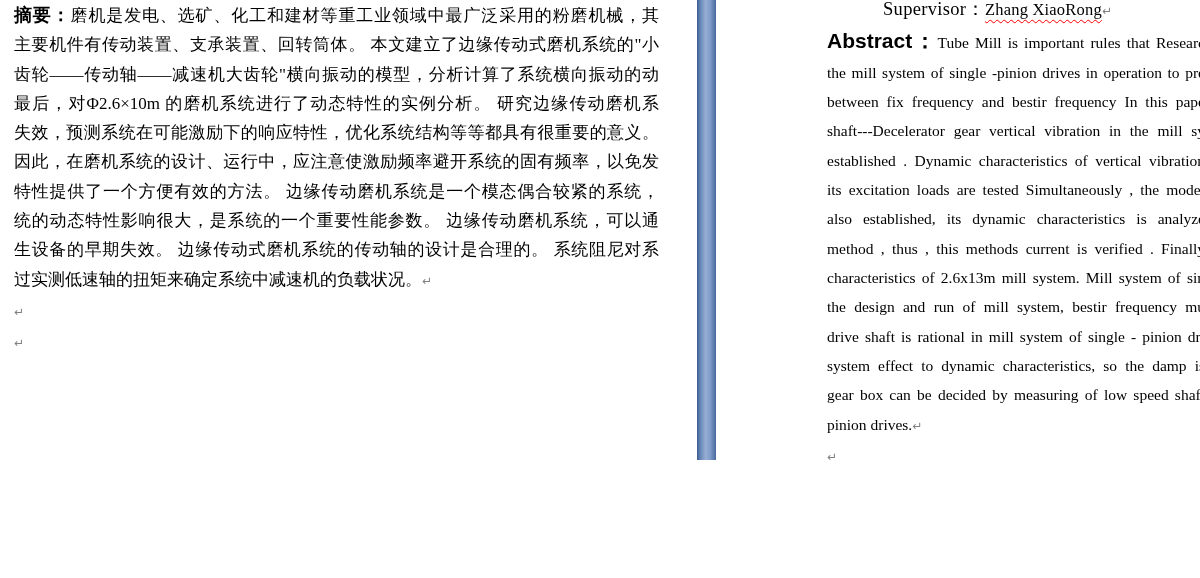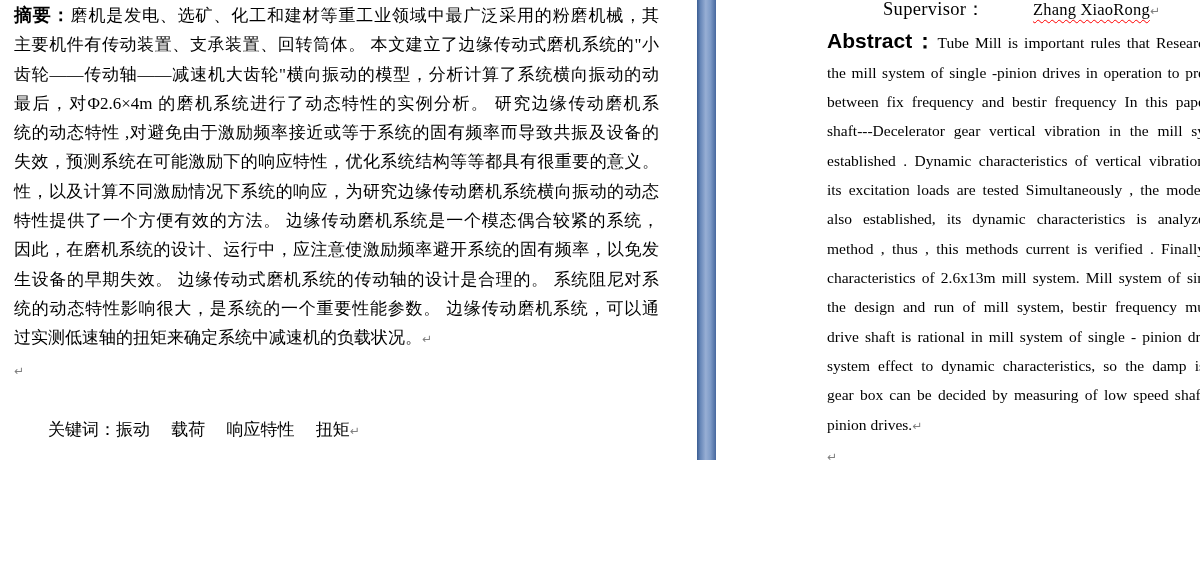--- a/index.html
+++ b/index.html
@@ -30,7 +30,7 @@
   .en-head { font-family:"Liberation Sans",sans-serif; font-weight:800; font-size:21px; }
   .sup-line { font-size:18.5px; padding-left:56px; letter-spacing:.3px; text-align:left; text-align-last:left; }
   .sup-name { font-size:16.5px; letter-spacing:.2px;
-    text-decoration:underline wavy #ff0000; text-decoration-thickness:1px; text-underline-offset:4px;margin-left:48px; }
+    text-decoration:underline wavy #ff0000; text-decoration-thickness:1px; text-underline-offset:4px; }
   .noj { text-align:center; text-align-last:left; }
   .sig-line { position:absolute; left:111px; top:553px; font-family:"Liberation Sans",sans-serif;
     font-weight:800; font-size:18px; line-height:29px; white-space:nowrap; }

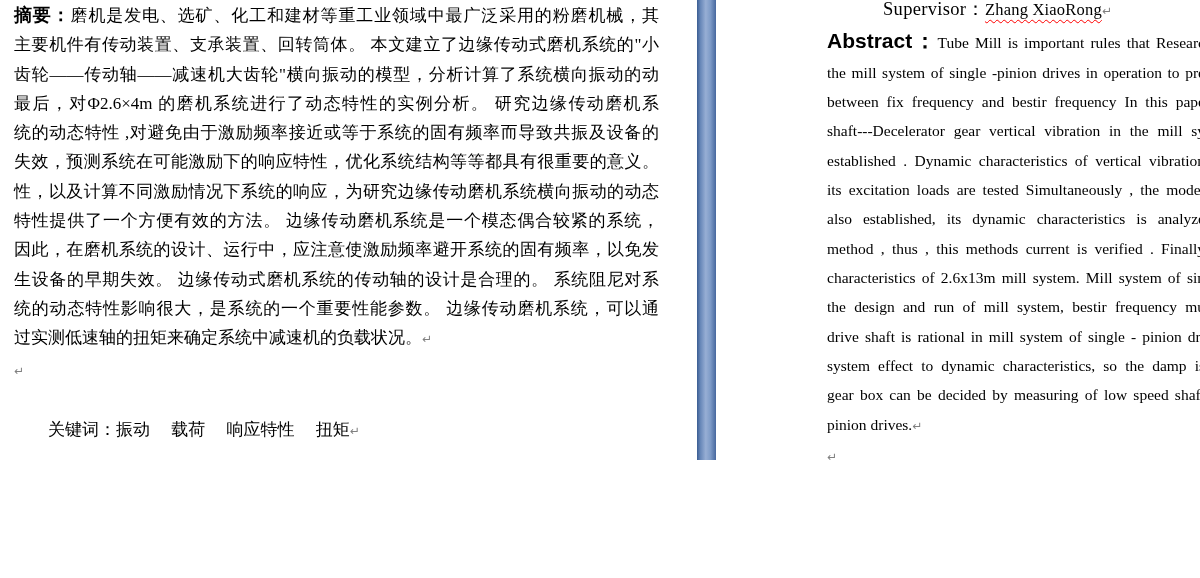--- a/index.html
+++ b/index.html
@@ -50,7 +50,7 @@
       <div>
           <div class="jline">主要机件有传动装置、支承装置、回转筒体。 本文建立了边缘传动式磨机系统的"小</div>
           <div class="jline">齿轮——传动轴——减速机大齿轮"横向振动的模型，分析计算了系统横向振动的动</div>
-          <div class="jline">最后，对Φ2.6×4m 的磨机系统进行了动态特性的实例分析。 研究边缘传动磨机系</div>
+          <div class="jline">最后，对Φ2.6×10m 的磨机系统进行了动态特性的实例分析。 研究边缘传动磨机系</div>
           <div class="jline">统的动态特性 ,对避免由于激励频率接近或等于系统的固有频率而导致共振及设备的</div>
           <div class="jline">失效，预测系统在可能激励下的响应特性，优化系统结构等等都具有很重要的意义。</div>
           <div class="jline">性，以及计算不同激励情况下系统的响应，为研究边缘传动磨机系统横向振动的动态</div>

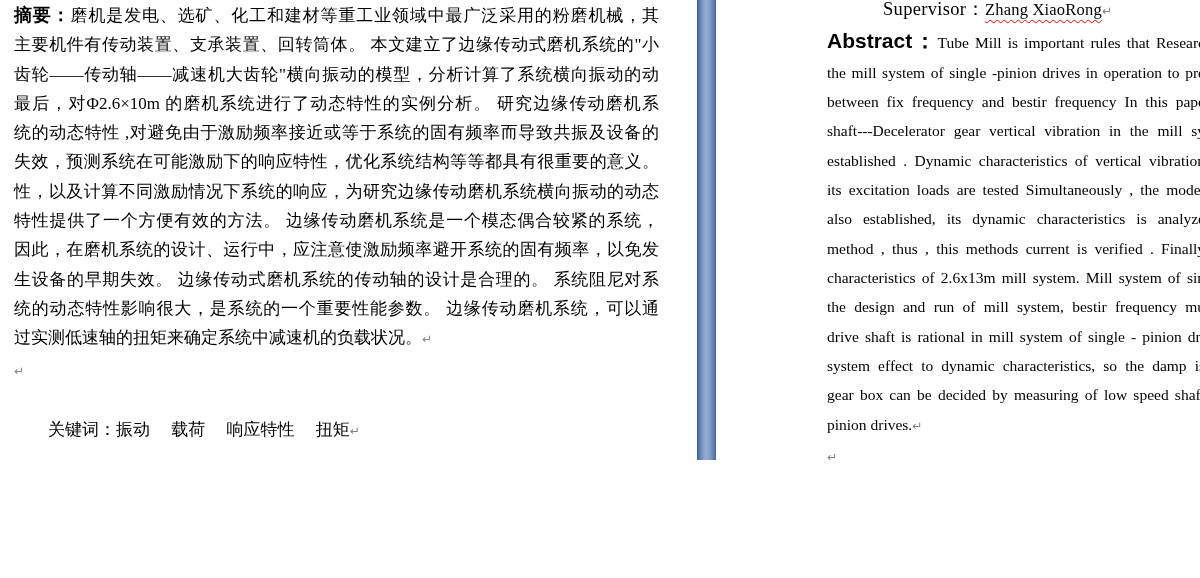--- a/index.html
+++ b/index.html
@@ -51,7 +51,6 @@
           <div class="jline">主要机件有传动装置、支承装置、回转筒体。 本文建立了边缘传动式磨机系统的"小</div>
           <div class="jline">齿轮——传动轴——减速机大齿轮"横向振动的模型，分析计算了系统横向振动的动</div>
           <div class="jline">最后，对Φ2.6×10m 的磨机系统进行了动态特性的实例分析。 研究边缘传动磨机系</div>
-          <div class="jline">统的动态特性 ,对避免由于激励频率接近或等于系统的固有频率而导致共振及设备的</div>
           <div class="jline">失效，预测系统在可能激励下的响应特性，优化系统结构等等都具有很重要的意义。</div>
           <div class="jline">性，以及计算不同激励情况下系统的响应，为研究边缘传动磨机系统横向振动的动态</div>
           <div class="jline">特性提供了一个方便有效的方法。 边缘传动磨机系统是一个模态偶合较紧的系统，</div>

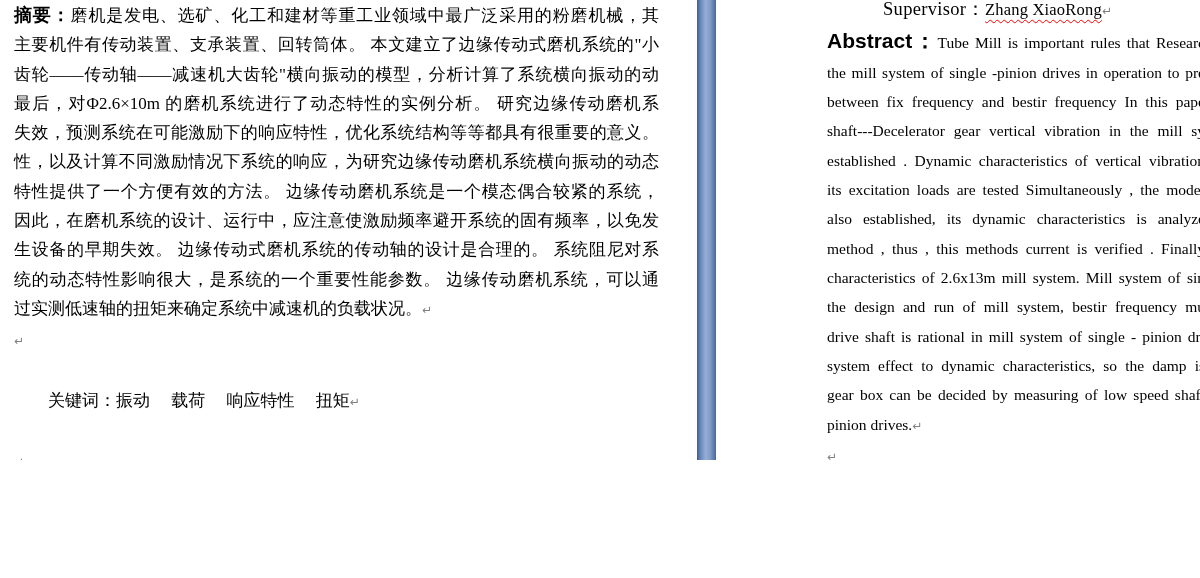--- a/index.html
+++ b/index.html
@@ -52,7 +52,6 @@
           <div class="jline">齿轮——传动轴——减速机大齿轮"横向振动的模型，分析计算了系统横向振动的动</div>
           <div class="jline">最后，对Φ2.6×10m 的磨机系统进行了动态特性的实例分析。 研究边缘传动磨机系</div>
           <div class="jline">失效，预测系统在可能激励下的响应特性，优化系统结构等等都具有很重要的意义。</div>
-          <div class="jline">性，以及计算不同激励情况下系统的响应，为研究边缘传动磨机系统横向振动的动态</div>
           <div class="jline">特性提供了一个方便有效的方法。 边缘传动磨机系统是一个模态偶合较紧的系统，</div>
           <div class="jline">因此，在磨机系统的设计、运行中，应注意使激励频率避开系统的固有频率，以免发</div>
           <div class="jline">生设备的早期失效。 边缘传动式磨机系统的传动轴的设计是合理的。 系统阻尼对系</div>

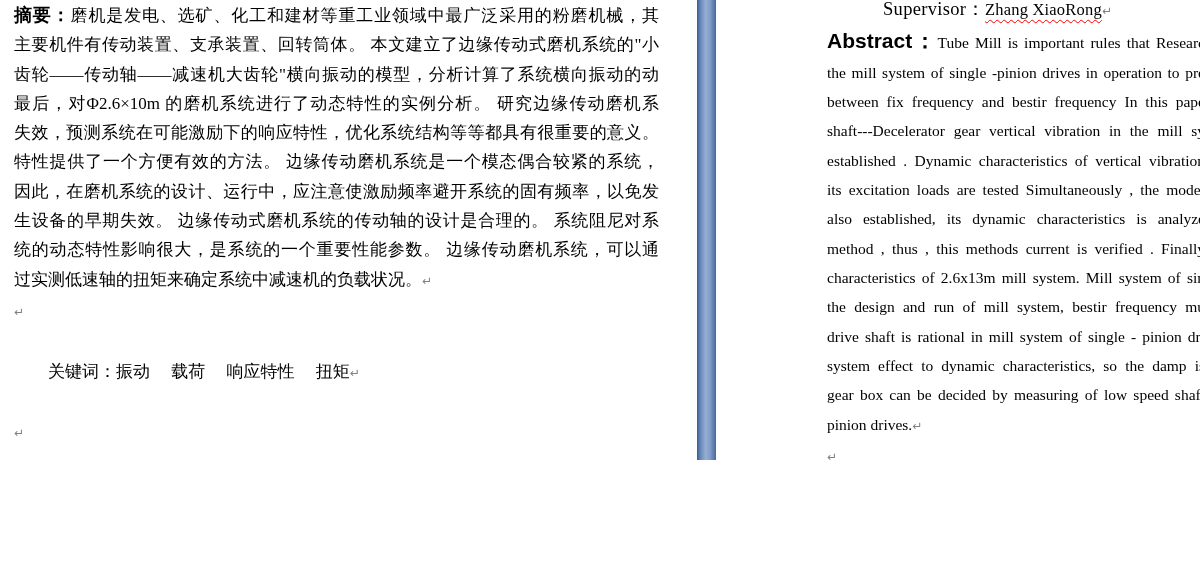--- a/index.html
+++ b/index.html
@@ -52,8 +52,8 @@
           <div class="jline">齿轮——传动轴——减速机大齿轮"横向振动的模型，分析计算了系统横向振动的动</div>
           <div class="jline">最后，对Φ2.6×10m 的磨机系统进行了动态特性的实例分析。 研究边缘传动磨机系</div>
           <div class="jline">失效，预测系统在可能激励下的响应特性，优化系统结构等等都具有很重要的意义。</div>
+          <div class="jline">因此，在磨机系统的设计、运行中，应注意使激励频率避开系统的固有频率，以免发</div>
           <div class="jline">特性提供了一个方便有效的方法。 边缘传动磨机系统是一个模态偶合较紧的系统，</div>
-          <div class="jline">因此，在磨机系统的设计、运行中，应注意使激励频率避开系统的固有频率，以免发</div>
           <div class="jline">生设备的早期失效。 边缘传动式磨机系统的传动轴的设计是合理的。 系统阻尼对系</div>
           <div class="jline">统的动态特性影响很大，是系统的一个重要性能参数。 边缘传动磨机系统，可以通</div>
         </div>

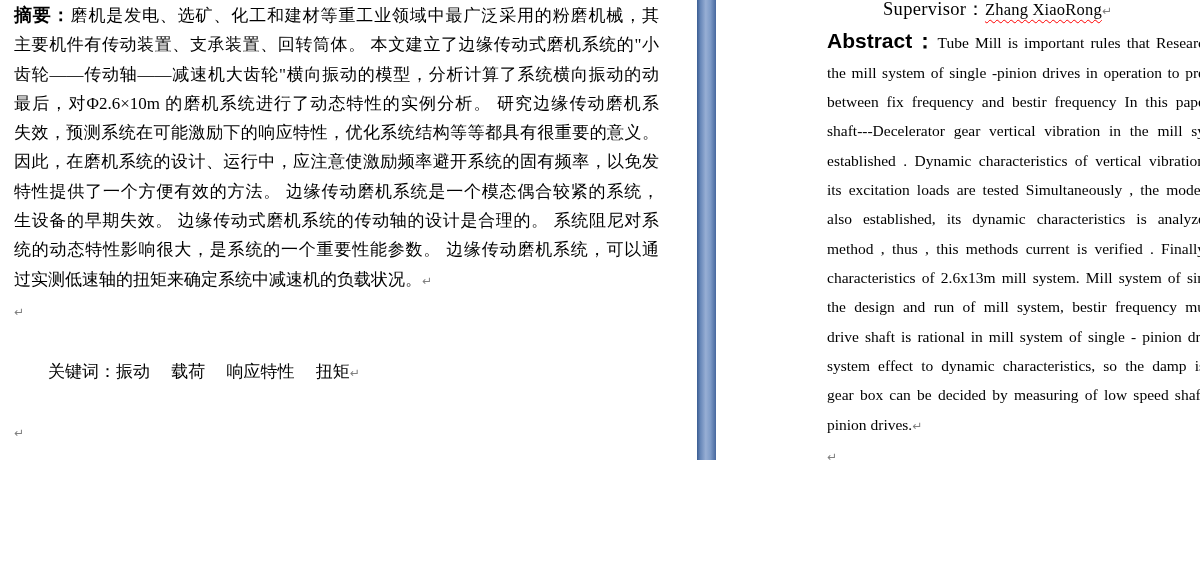--- a/index.html
+++ b/index.html
@@ -54,8 +54,8 @@
           <div class="jline">失效，预测系统在可能激励下的响应特性，优化系统结构等等都具有很重要的意义。</div>
           <div class="jline">因此，在磨机系统的设计、运行中，应注意使激励频率避开系统的固有频率，以免发</div>
           <div class="jline">特性提供了一个方便有效的方法。 边缘传动磨机系统是一个模态偶合较紧的系统，</div>
+          <div class="jline">统的动态特性影响很大，是系统的一个重要性能参数。 边缘传动磨机系统，可以通</div>
           <div class="jline">生设备的早期失效。 边缘传动式磨机系统的传动轴的设计是合理的。 系统阻尼对系</div>
-          <div class="jline">统的动态特性影响很大，是系统的一个重要性能参数。 边缘传动磨机系统，可以通</div>
         </div>
 
       <div class="noj">

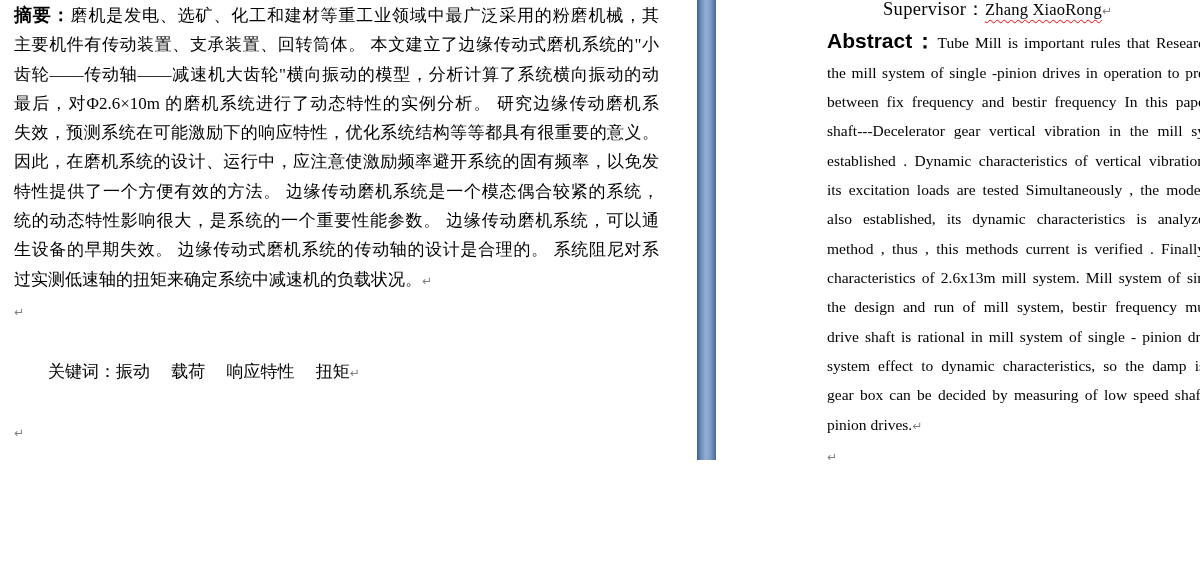--- a/index.html
+++ b/index.html
@@ -66,9 +66,6 @@
         <span class="pil">↵</span>
       </div>
 
-      <div class="noj pre">
-        <span>关键词：</span><span>振动　 载荷　 响应特性　 扭矩</span><span class="pil">↵</span>
-      </div>
 
       <div class="noj">
         <span class="pil">↵</span>

